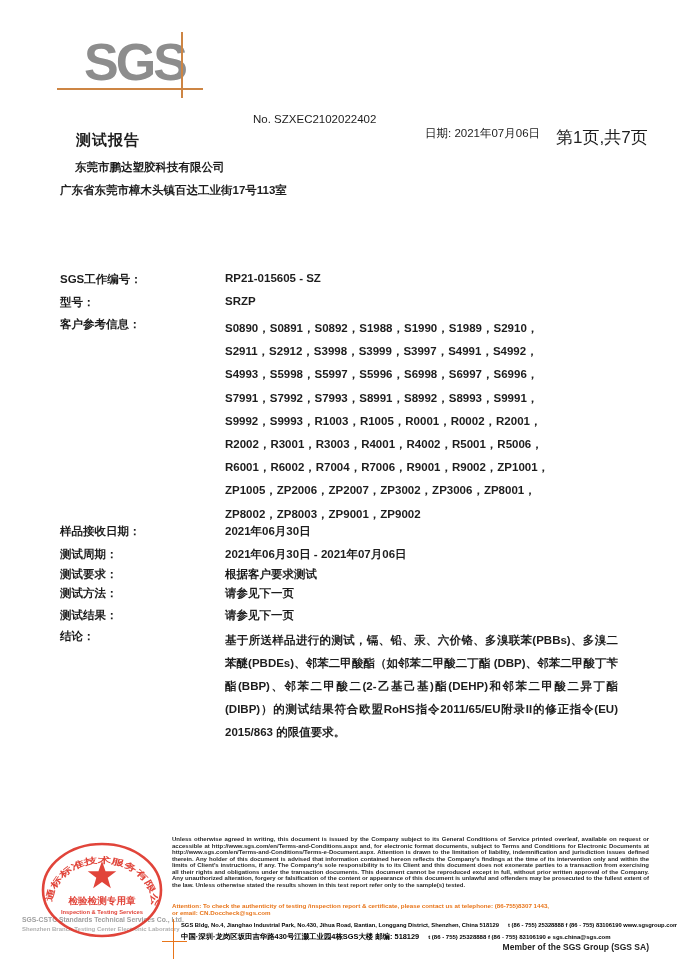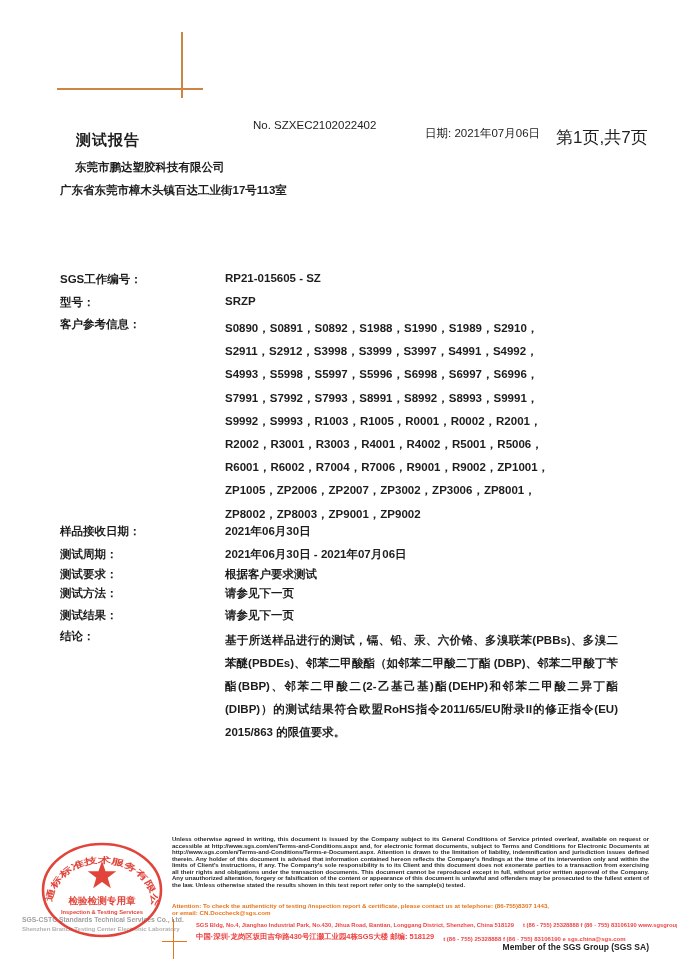--- a/index.html
+++ b/index.html
@@ -58,6 +58,7 @@
 
 <div class="page">
 
+  <div class="logo-text">SGS</div>
   <div class="crop-h"></div>
   <div class="crop-v"></div>
 

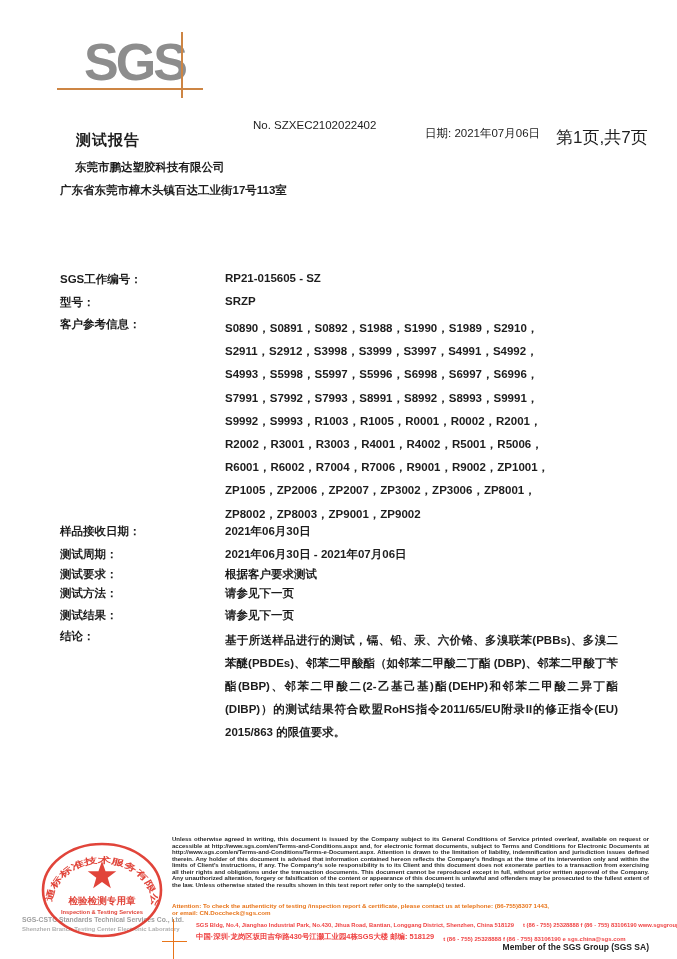--- a/index.html
+++ b/index.html
@@ -16,7 +16,7 @@
   .crop-v{position:absolute;left:181px;top:32px;width:2px;height:66px;background:#cd8544;}
   
   .report-title{position:absolute;left:60px;top:115px;font-size:15px;font-weight:700;letter-spacing:1px;margin:16px;}
-  .report-no{position:absolute;left:253px;top:119px;font-size:11.5px;}
+  .report-no{position:absolute;left:253px;top:113px;font-size:11.5px;}
   .report-date{position:absolute;left:425px;top:126px;font-size:11.5px;}
   .page-info{position:absolute;left:556px;top:126px;font-size:17px;}
   .applicant-name{position:absolute;left:75px;top:160px;font-size:11.5px;font-weight:700;}

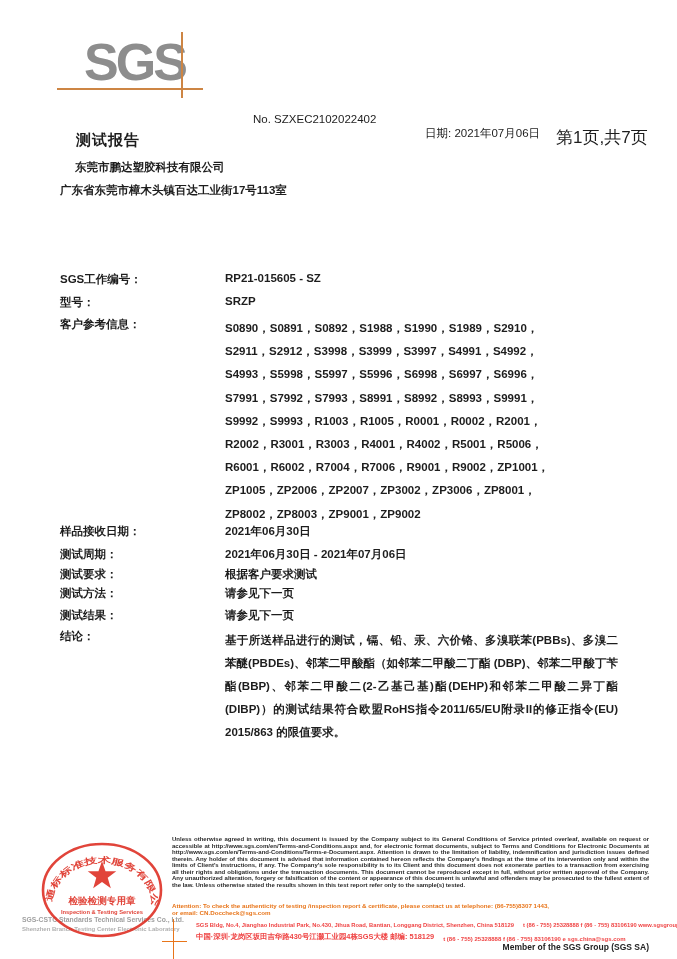--- a/index.html
+++ b/index.html
@@ -40,7 +40,7 @@
   }
   .crop-v2{position:absolute;left:173px;top:919px;width:1.4px;height:40px;background:#e8751a;}
   .crop-h2{position:absolute;left:162px;top:941px;width:25px;height:1.4px;background:#e8751a;}
-  .addr-line{position:absolute;left:181px;width:468px;display:flex;gap:9px;align-items:flex-end;color:#ef4444;white-space:nowrap;margin-left:15px;}
+  .addr-line{position:absolute;left:181px;width:468px;display:flex;gap:9px;align-items:center;color:#000000;white-space:nowrap;}
   .addr-en{top:922px;}
   .addr-en .addr-txt{font-size:5.8px;font-weight:600;}
   .addr-en .addr-contact{font-size:5.8px;font-weight:600;}

